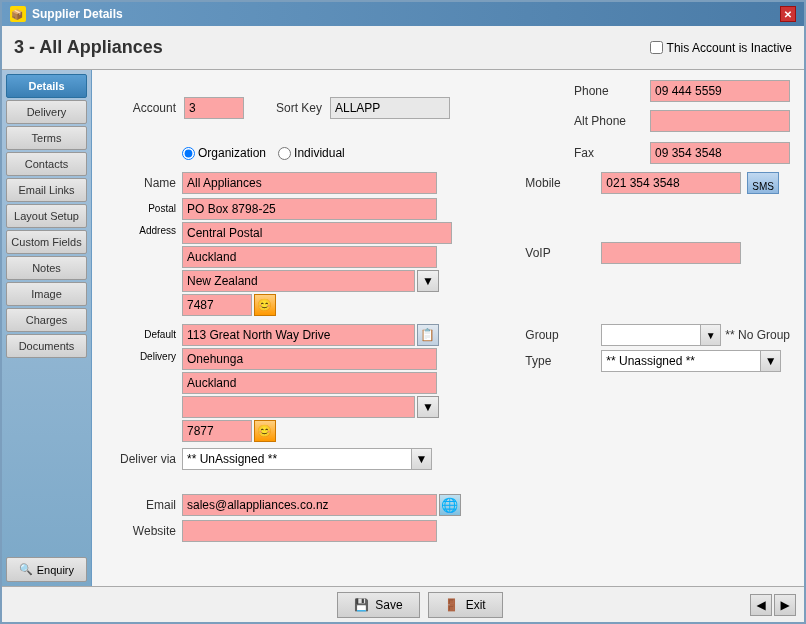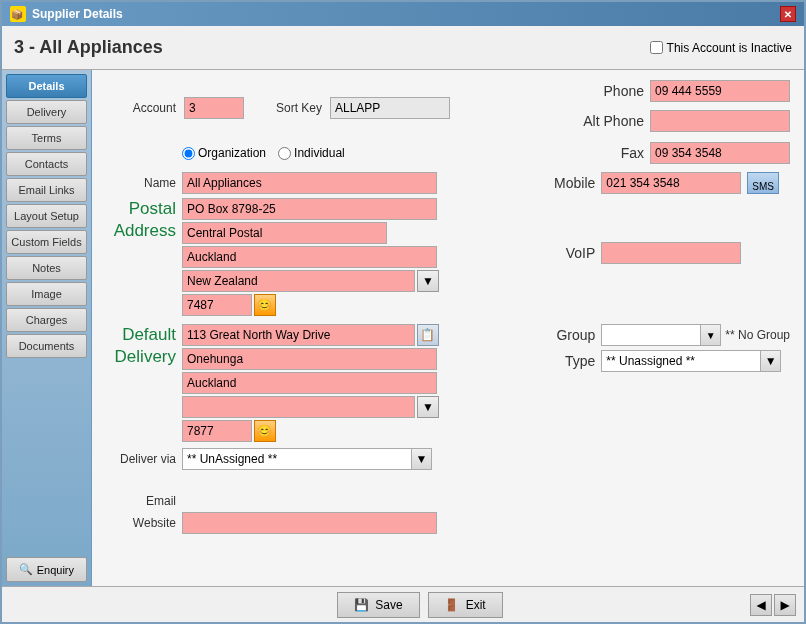--- a/index.html
+++ b/index.html
@@ -240,8 +240,7 @@
 
     .right-label {
       min-width: 70px;
-      text-align: right;
-      font-size: 14px;
+      font-size: 12px;
       color: #333;
     }
 

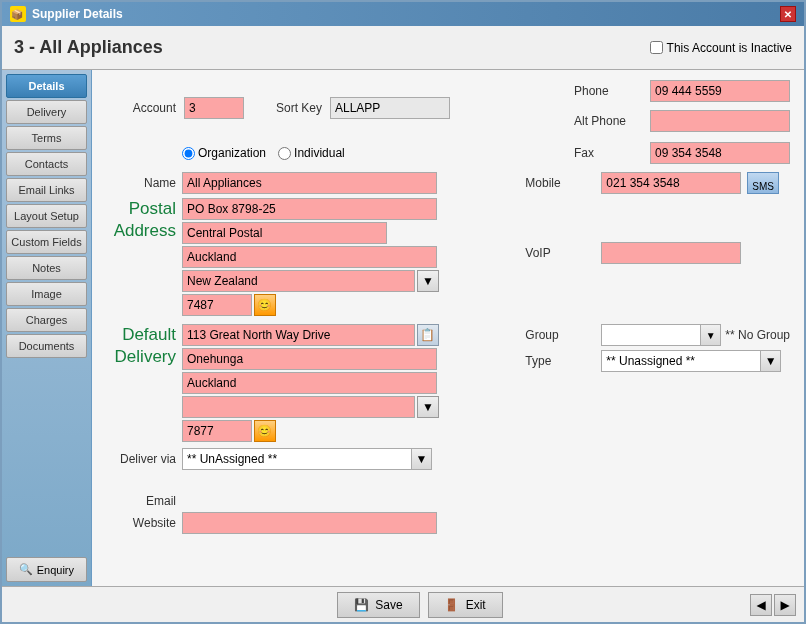--- a/index.html
+++ b/index.html
@@ -191,8 +191,8 @@
     .field-label-block {
       min-width: 70px;
       text-align: right;
-      font-size: 17px;
-      color: #15803d;
+      font-size: 10px;
+      color: #000000;
       line-height: 22px;
     }
 

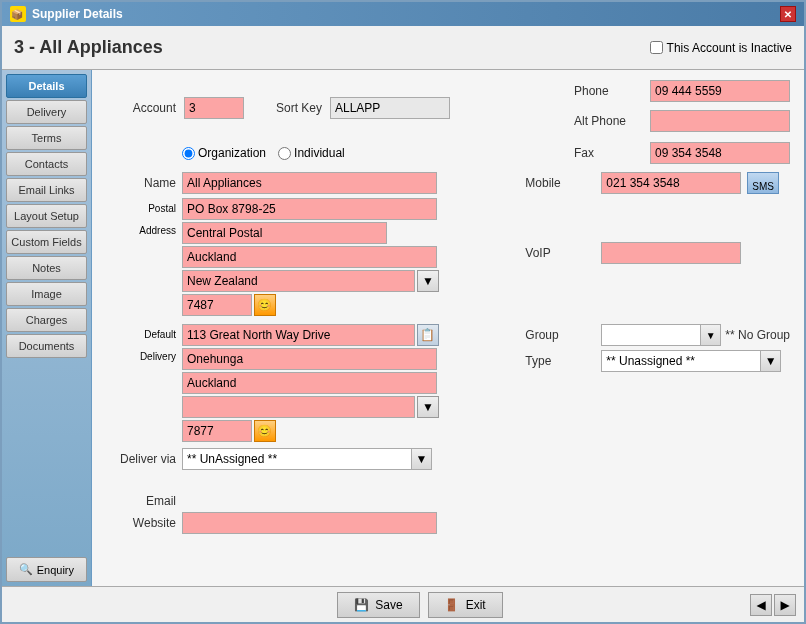--- a/index.html
+++ b/index.html
@@ -522,7 +522,7 @@
             </div>
             <div class="postal-inputs">
               <input class="form-input" style="width: 255px;" type="text" value="PO Box 8798-25">
-              <input class="form-input" style="width: 205px;" type="text" value="Central Postal">
+              <input class="form-input" style="width: 270px;" type="text" value="Central Postal">
               <input class="form-input" style="width: 255px;" type="text" value="Auckland">
               <div class="input-with-btn">
                 <input class="form-input" style="width: 233px;" type="text" value="New Zealand">

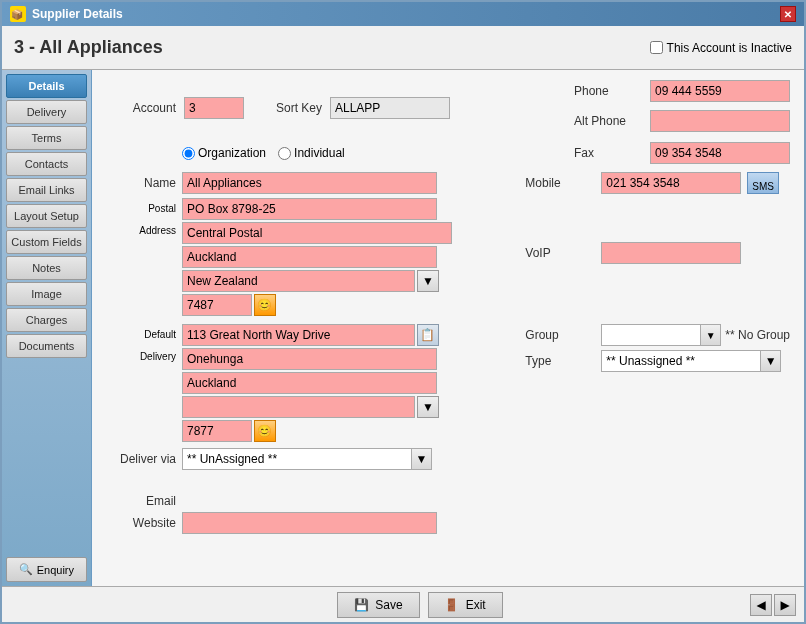--- a/index.html
+++ b/index.html
@@ -609,6 +609,10 @@
       <div class="email-section">
         <div class="form-row">
           <span class="form-label">Email</span>
+          <div class="email-with-btn">
+            <input class="form-input" style="width: 255px;" type="text" value="sales@allappliances.co.nz">
+            <button class="globe-btn">🌐</button>
+          </div>
         </div>
         <div class="form-row">
           <span class="form-label">Website</span>

